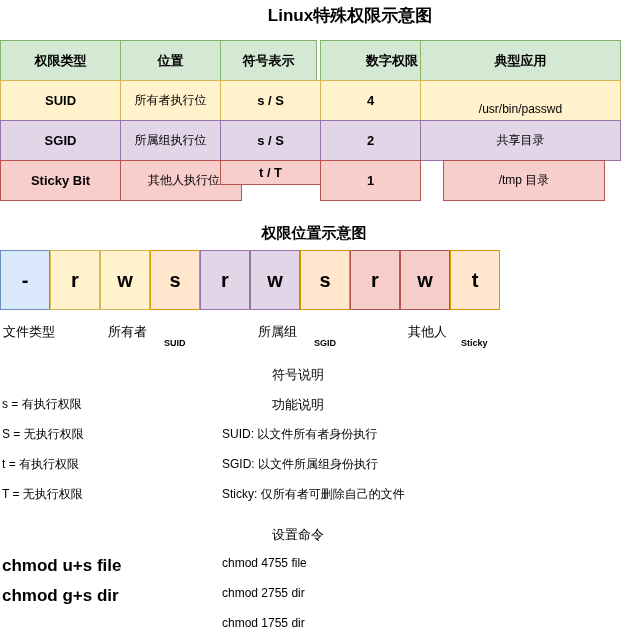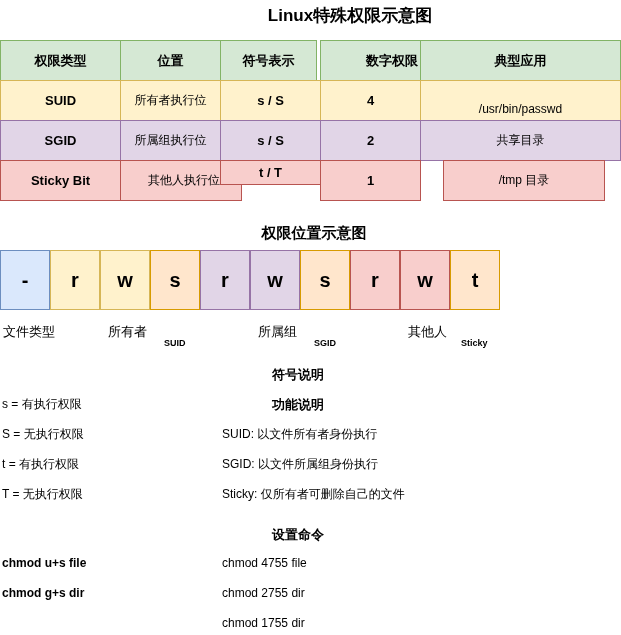--- a/index.html
+++ b/index.html
@@ -24,7 +24,7 @@
   .c-red { background: #f8cecc; border-color: #b85450; }
   .lbl { position: absolute; font-size: 13px; white-space: nowrap; }
   .lbl-b { position: absolute; font-size: 9px; font-weight: bold; white-space: nowrap; }
-  .sec { position: absolute; font-size: 13px; font-weight: bold; white-space: nowrap; }
+  .sec { position: absolute; font-size: 13px; font-weight: normal; white-space: nowrap; }
   .txt { position: absolute; font-size: 12px; white-space: nowrap; }
   .txt-b { position: absolute; font-size: 12px; font-weight: bold; white-space: nowrap; }
 </style>

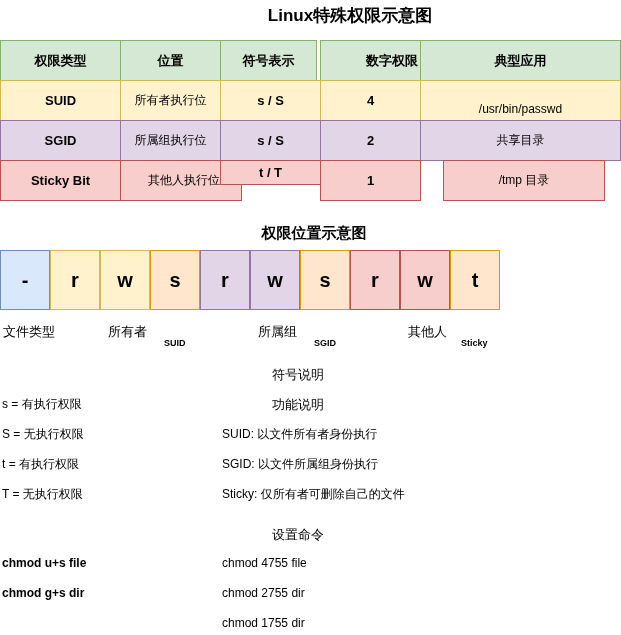--- a/index.html
+++ b/index.html
@@ -26,7 +26,7 @@
   .lbl-b { position: absolute; font-size: 9px; font-weight: bold; white-space: nowrap; }
   .sec { position: absolute; font-size: 13px; font-weight: normal; white-space: nowrap; }
   .txt { position: absolute; font-size: 12px; white-space: nowrap; }
-  .txt-b { position: absolute; font-size: 12px; font-weight: bold; white-space: nowrap; }
+  .txt-b { position: absolute; font-size: 17px; font-weight: bold; white-space: nowrap; }
 </style>
 </head>
 <body>

